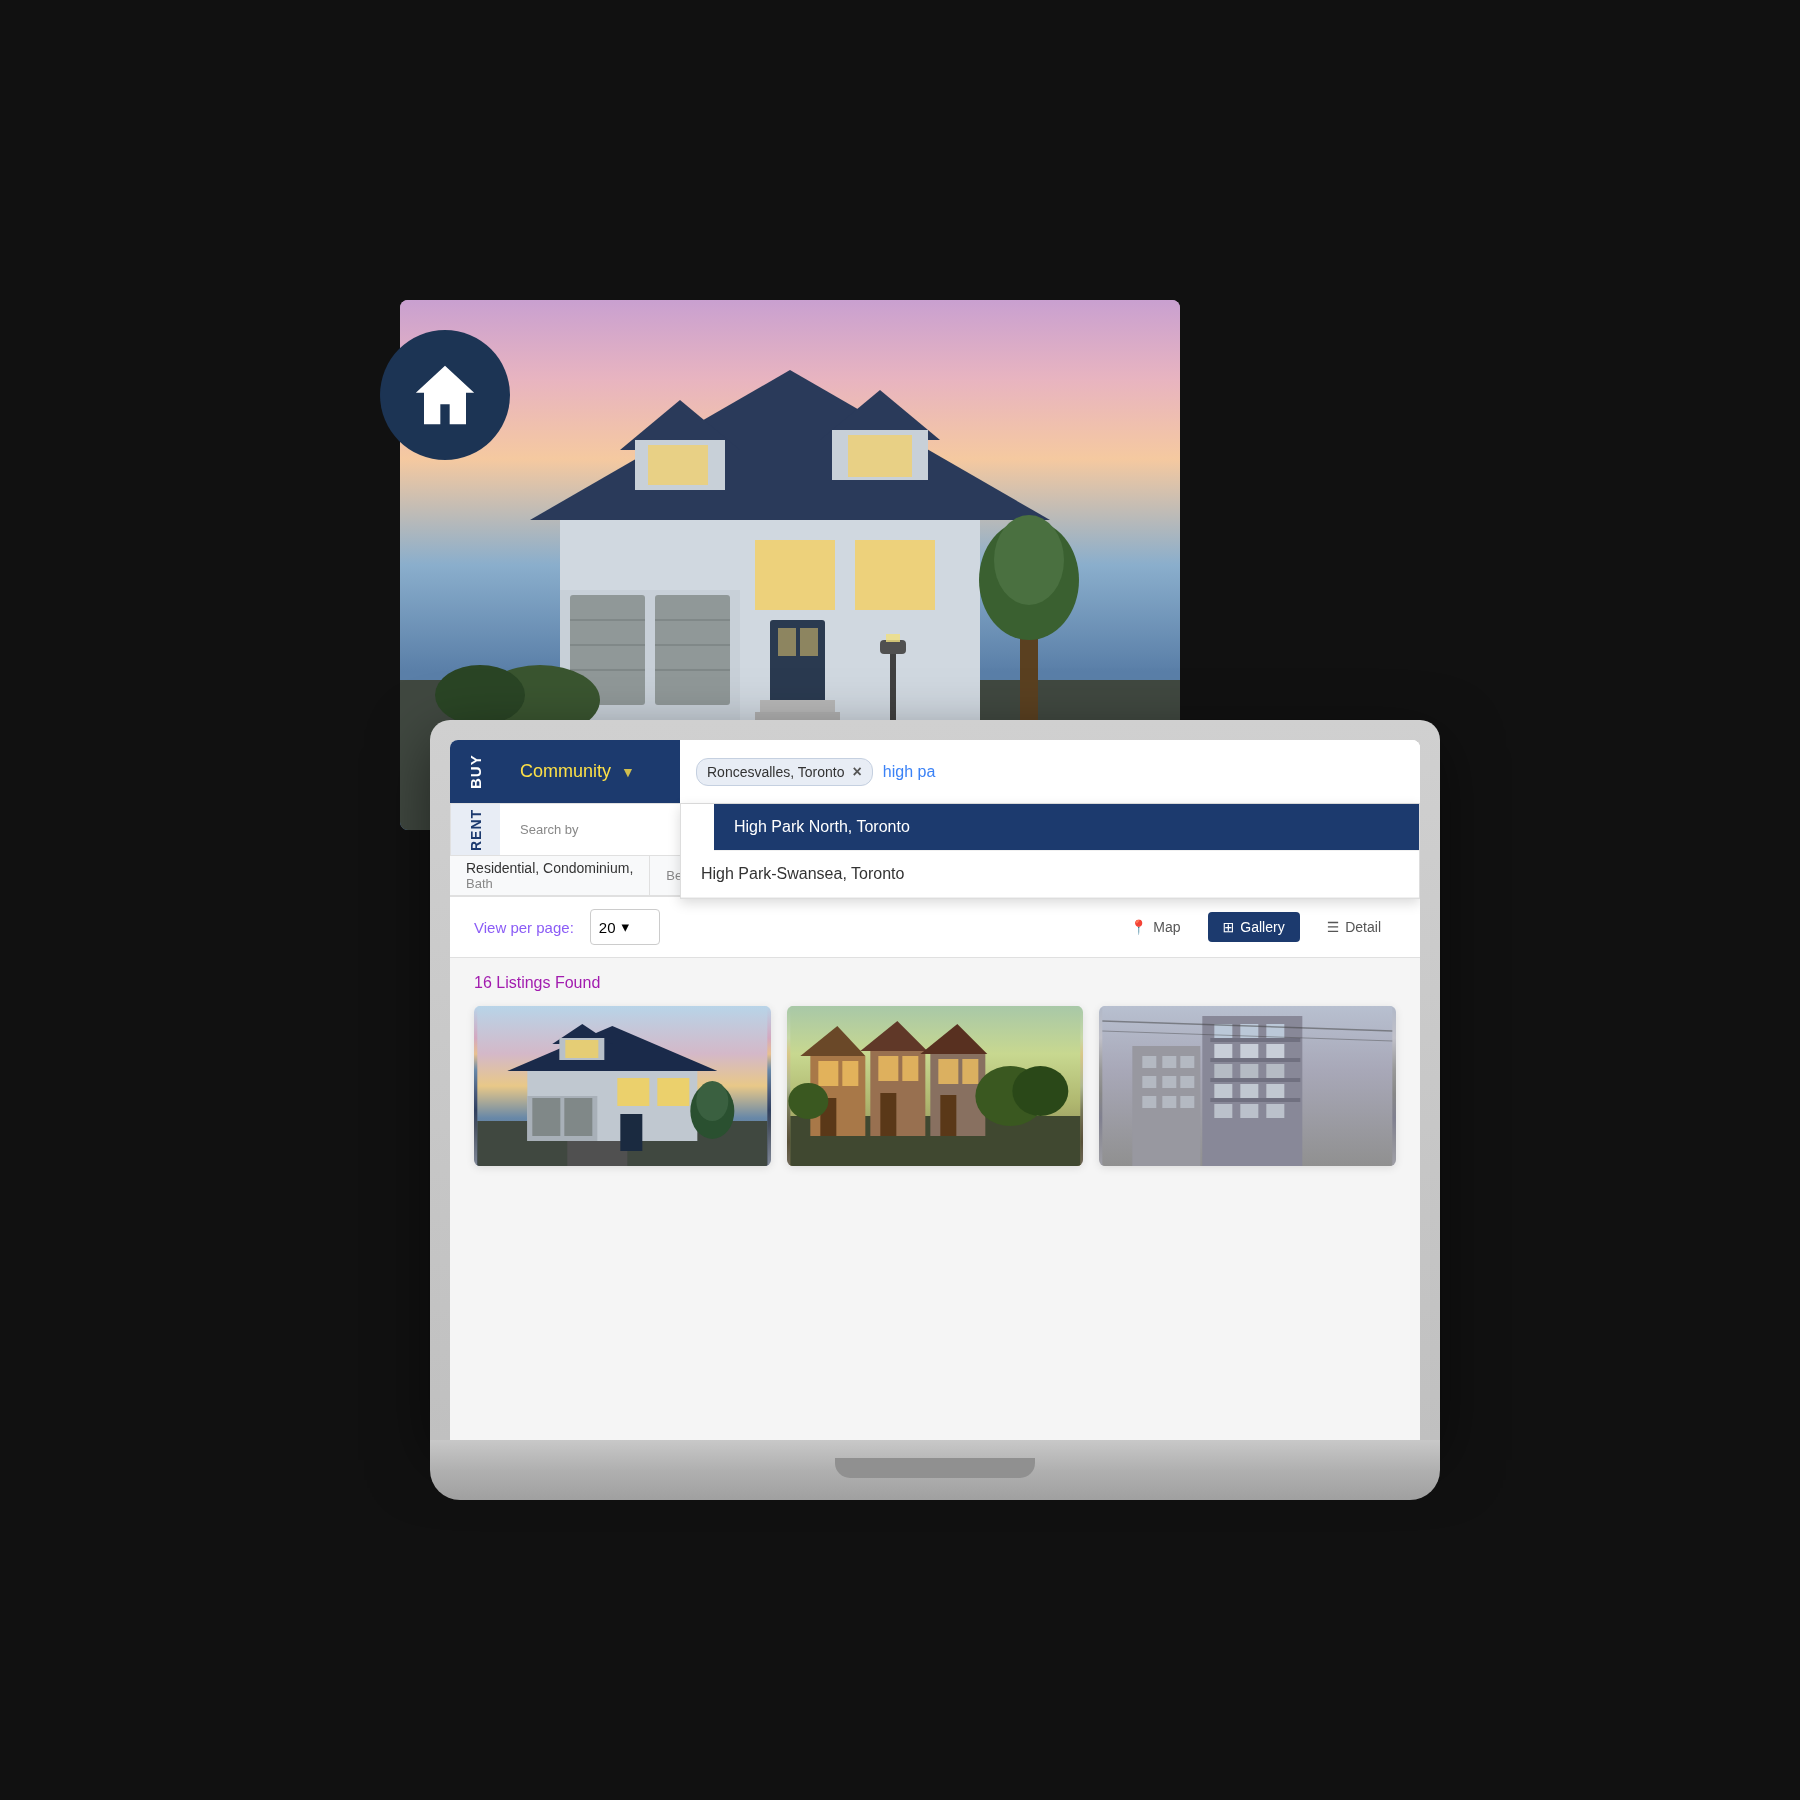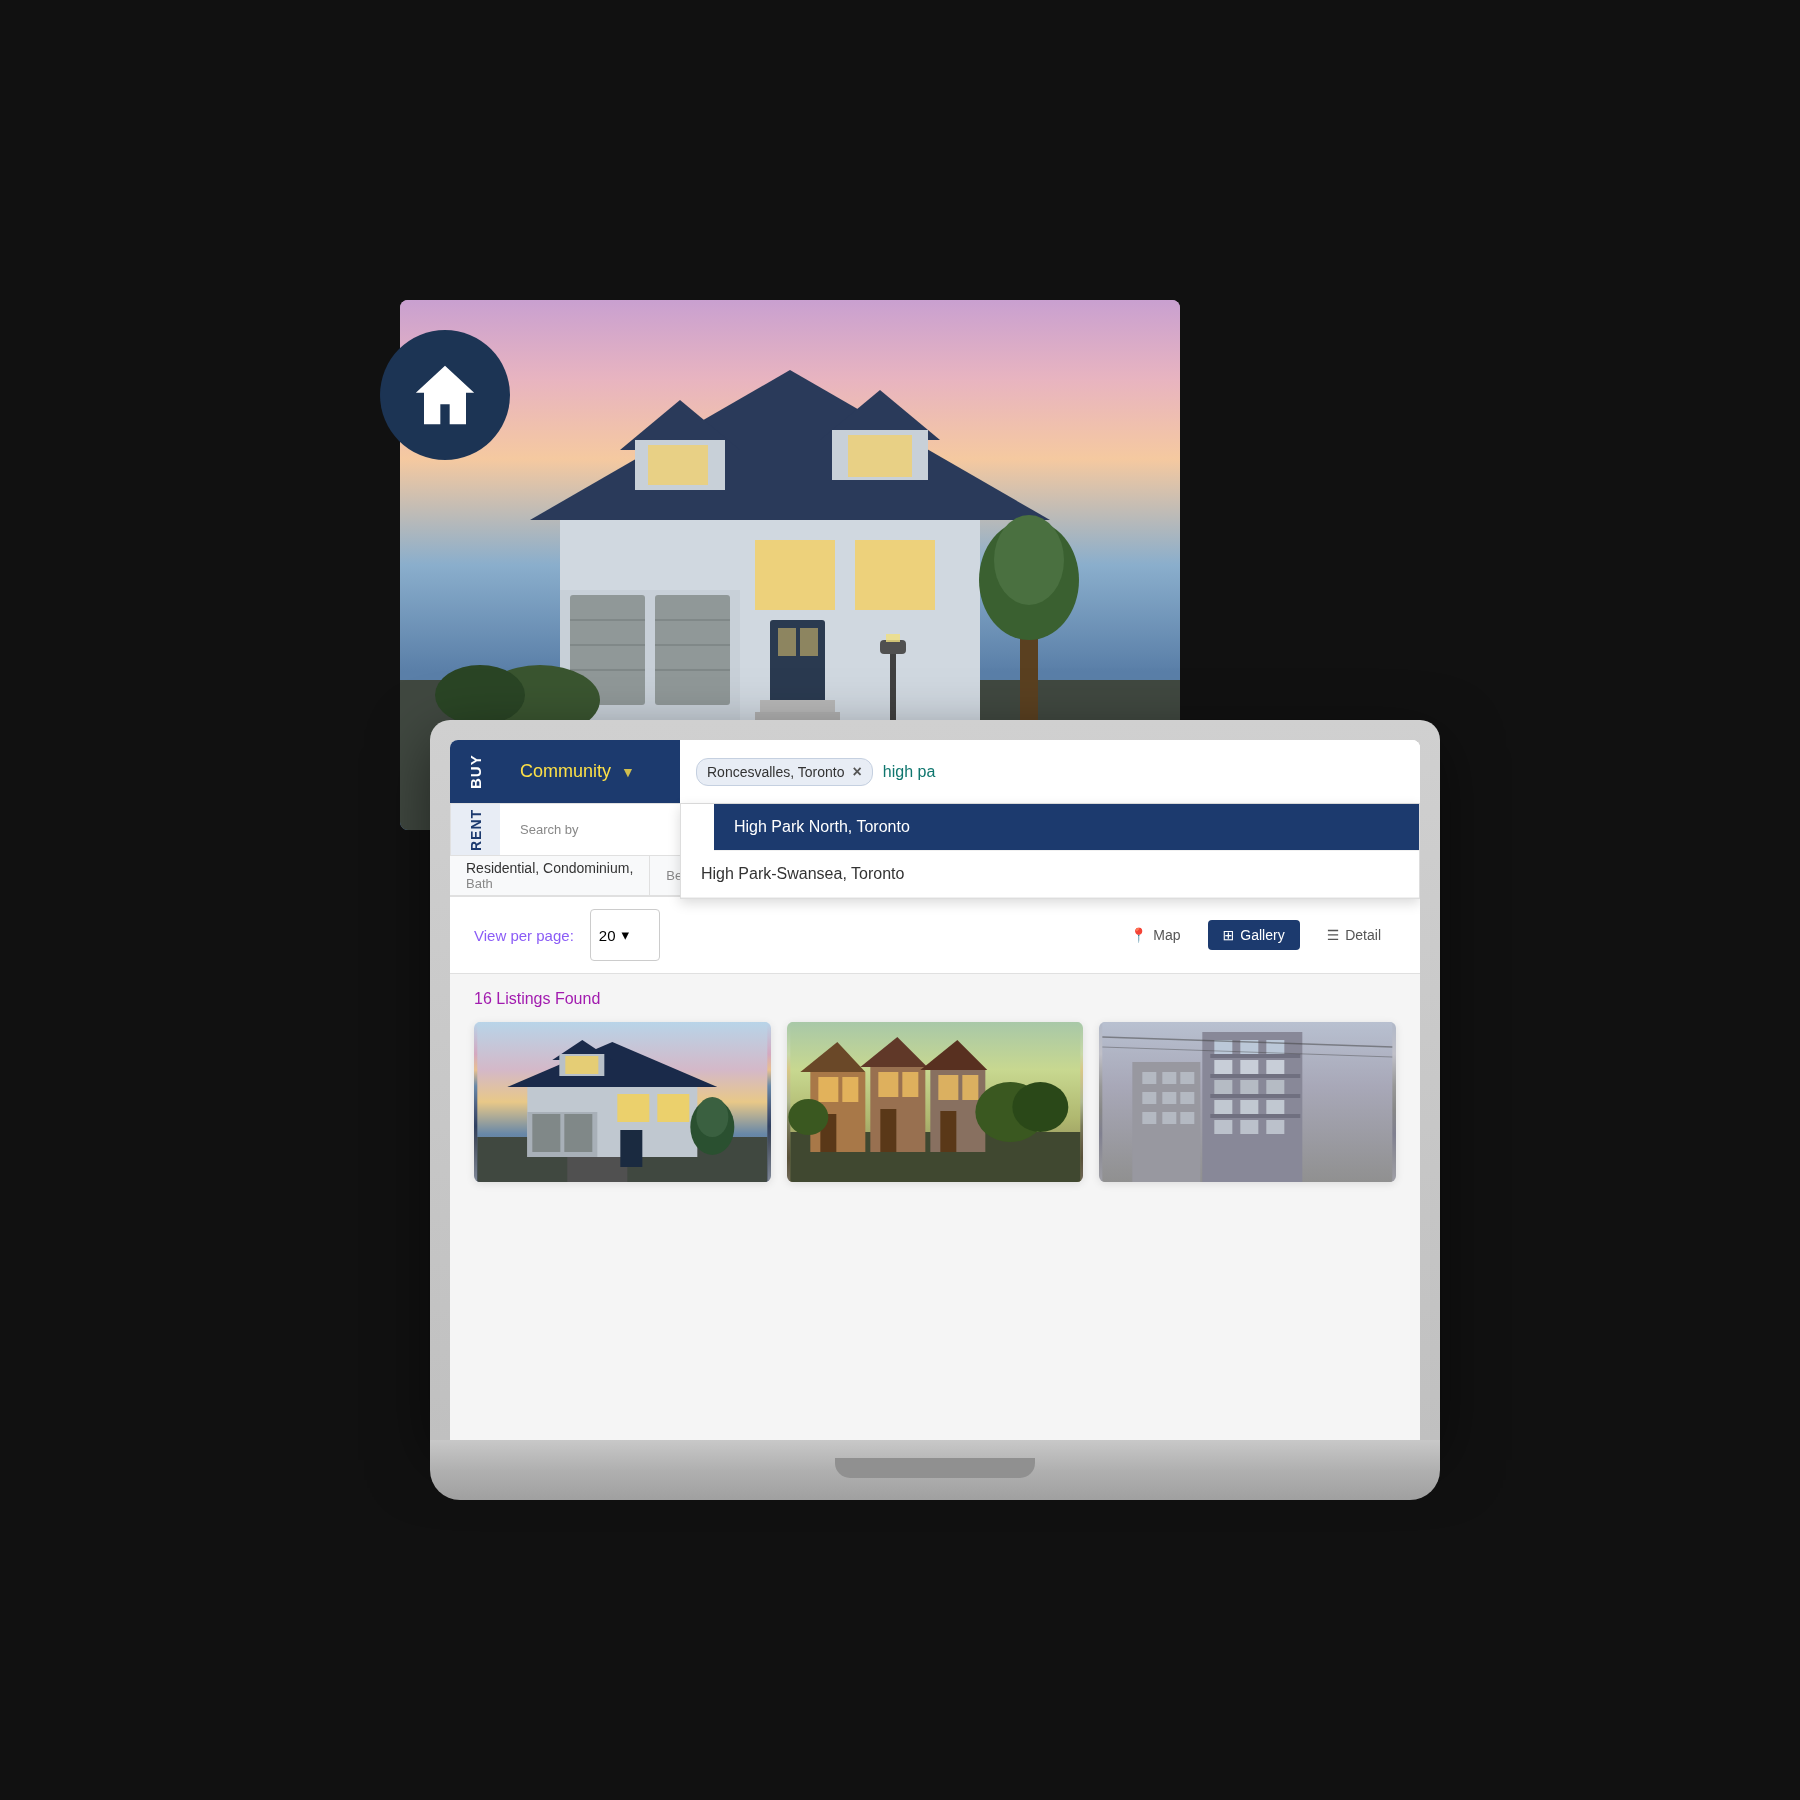--- a/index.html
+++ b/index.html
@@ -203,7 +203,7 @@
       border: none;
       outline: none;
       font-size: 16px;
-      color: #0f766e;
+      color: #3b82f6;
       background: transparent;
     }
 

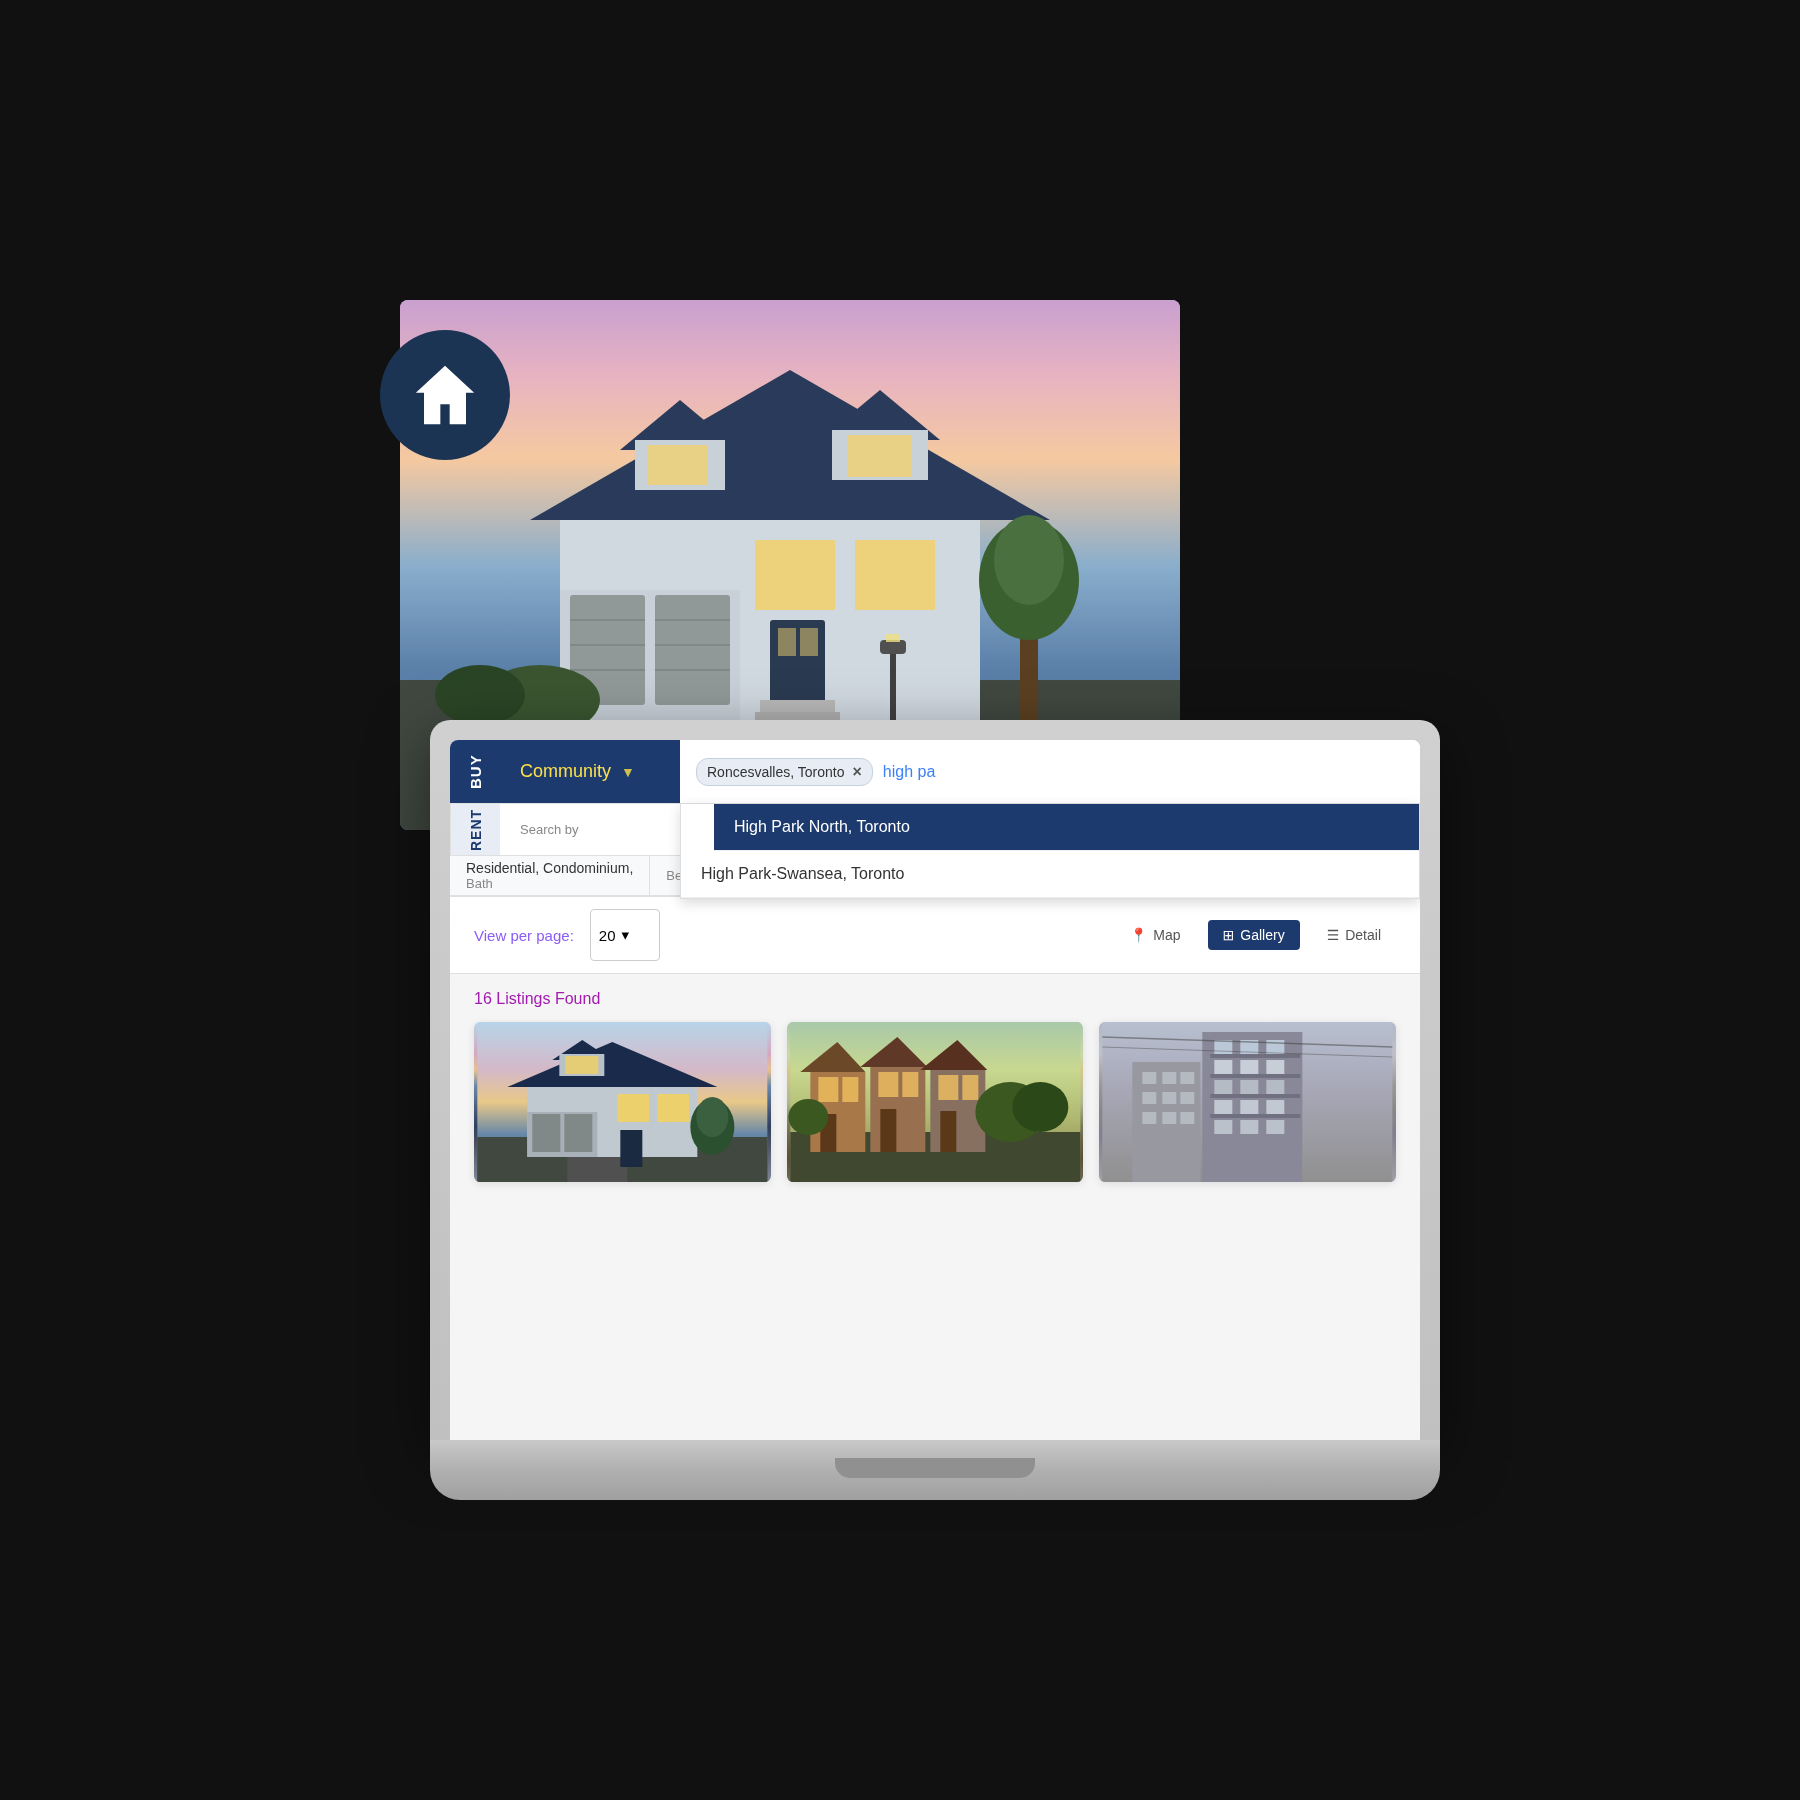--- a/index.html
+++ b/index.html
@@ -326,7 +326,7 @@
     .select-box {
       border: 1px solid #ccc;
       border-radius: 4px;
-      padding: 16px 8px;
+      padding: 8px 8px;
       font-size: 15px;
       background: white;
       display: flex;

